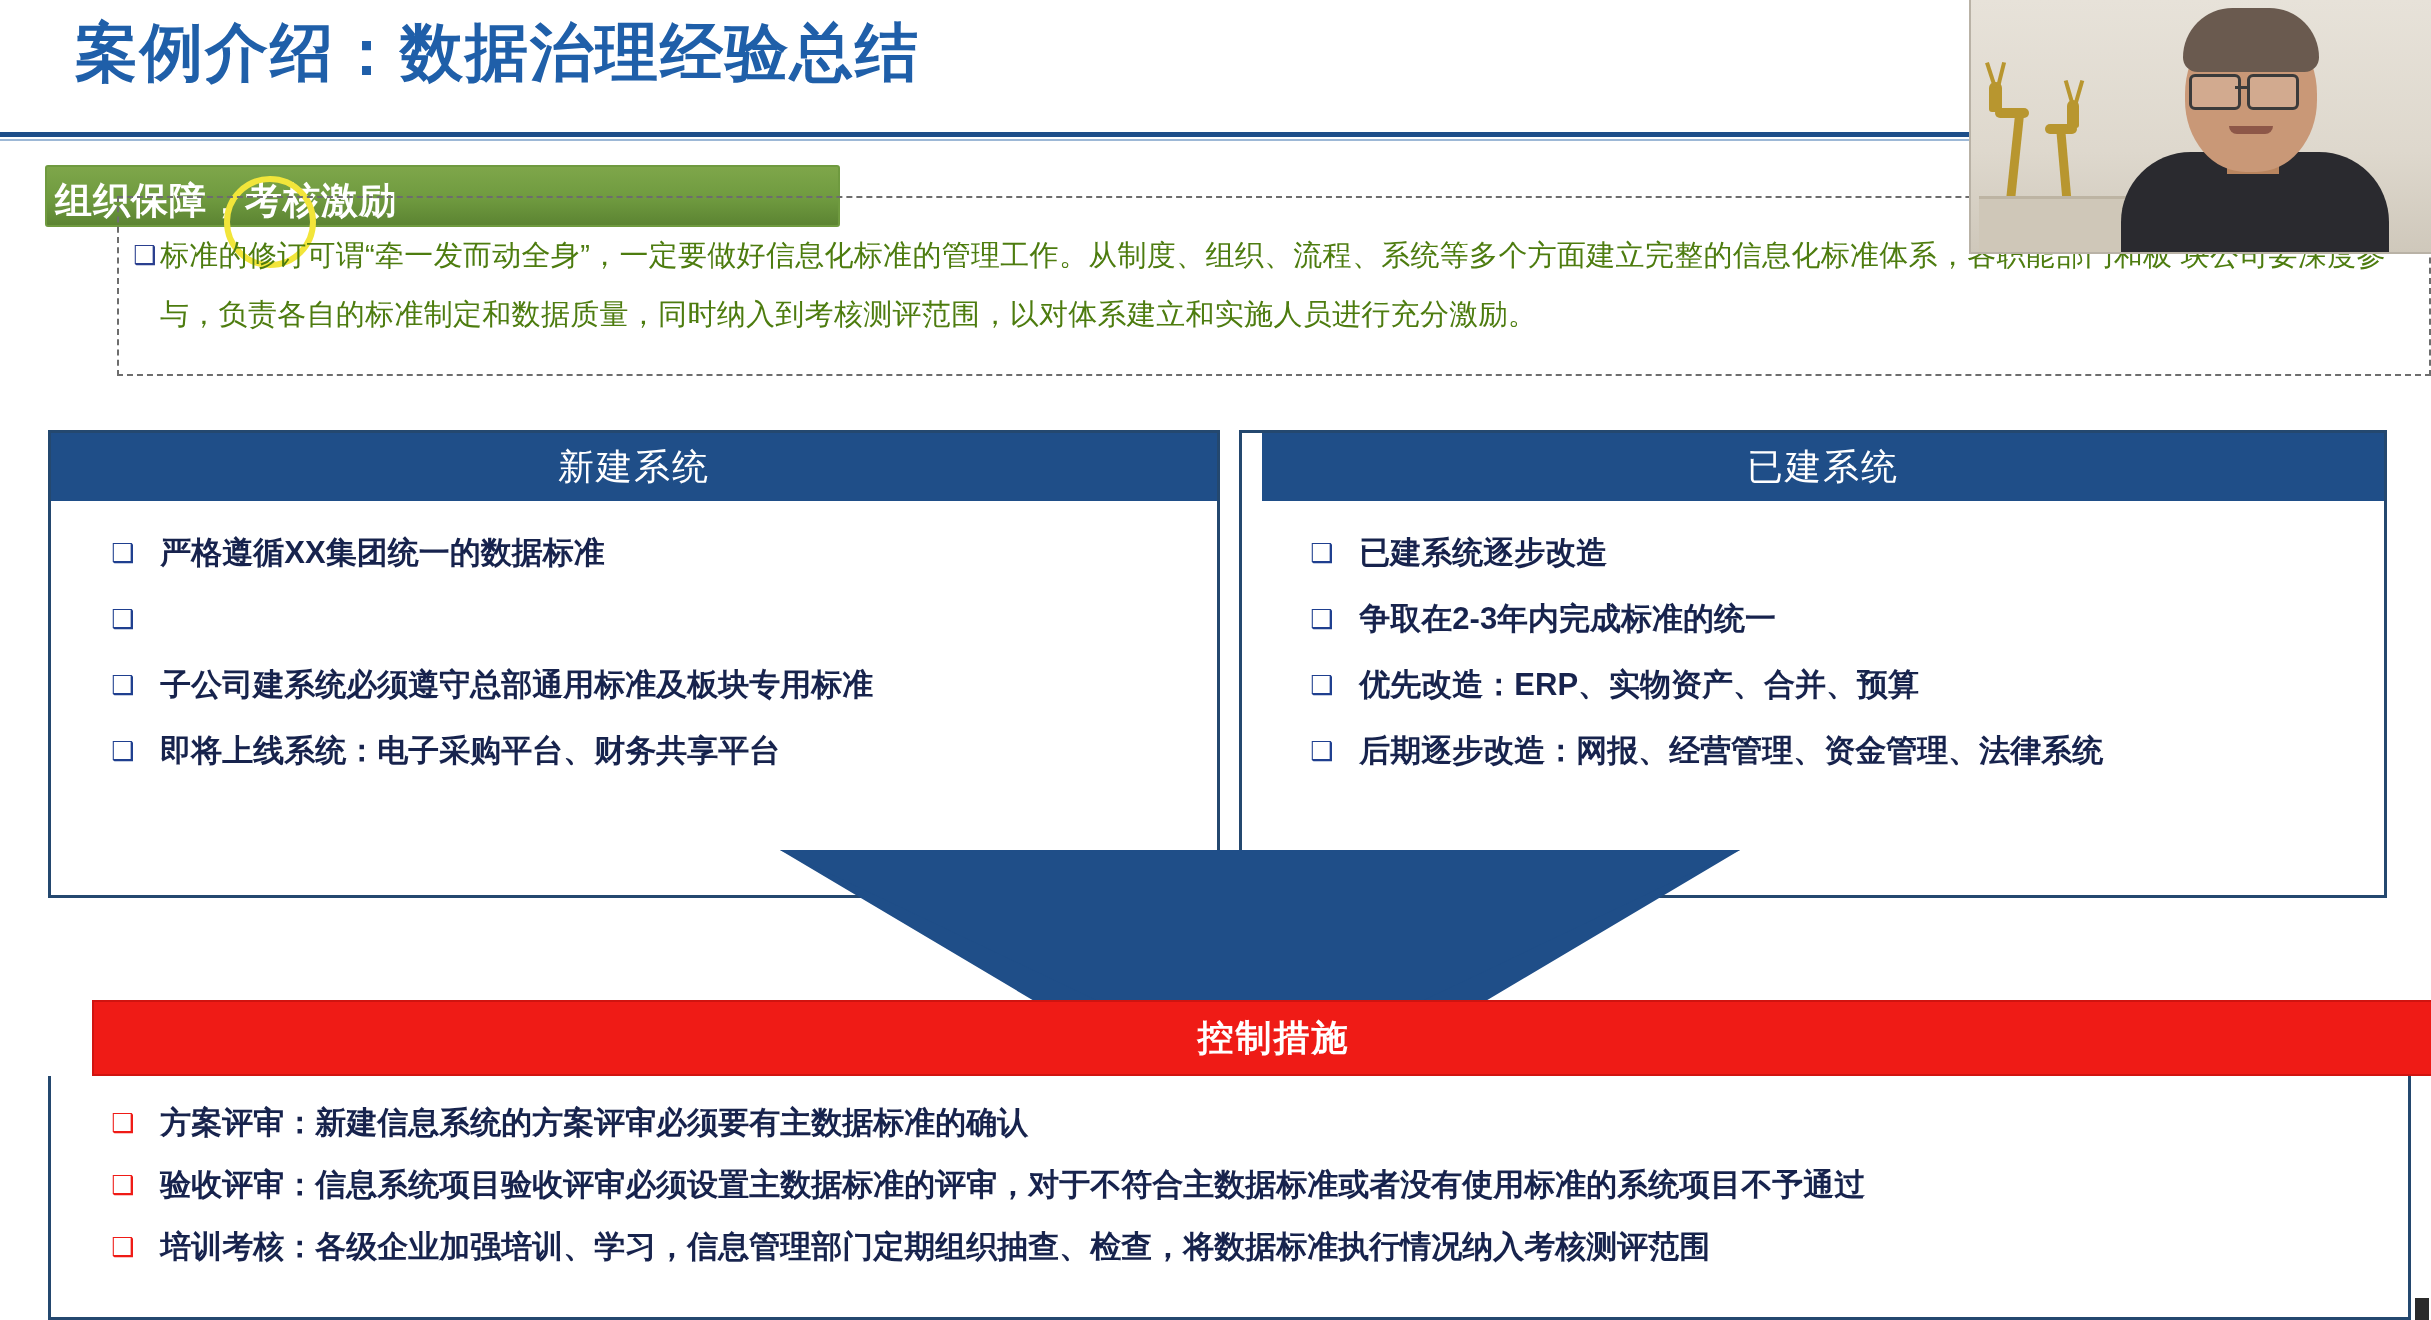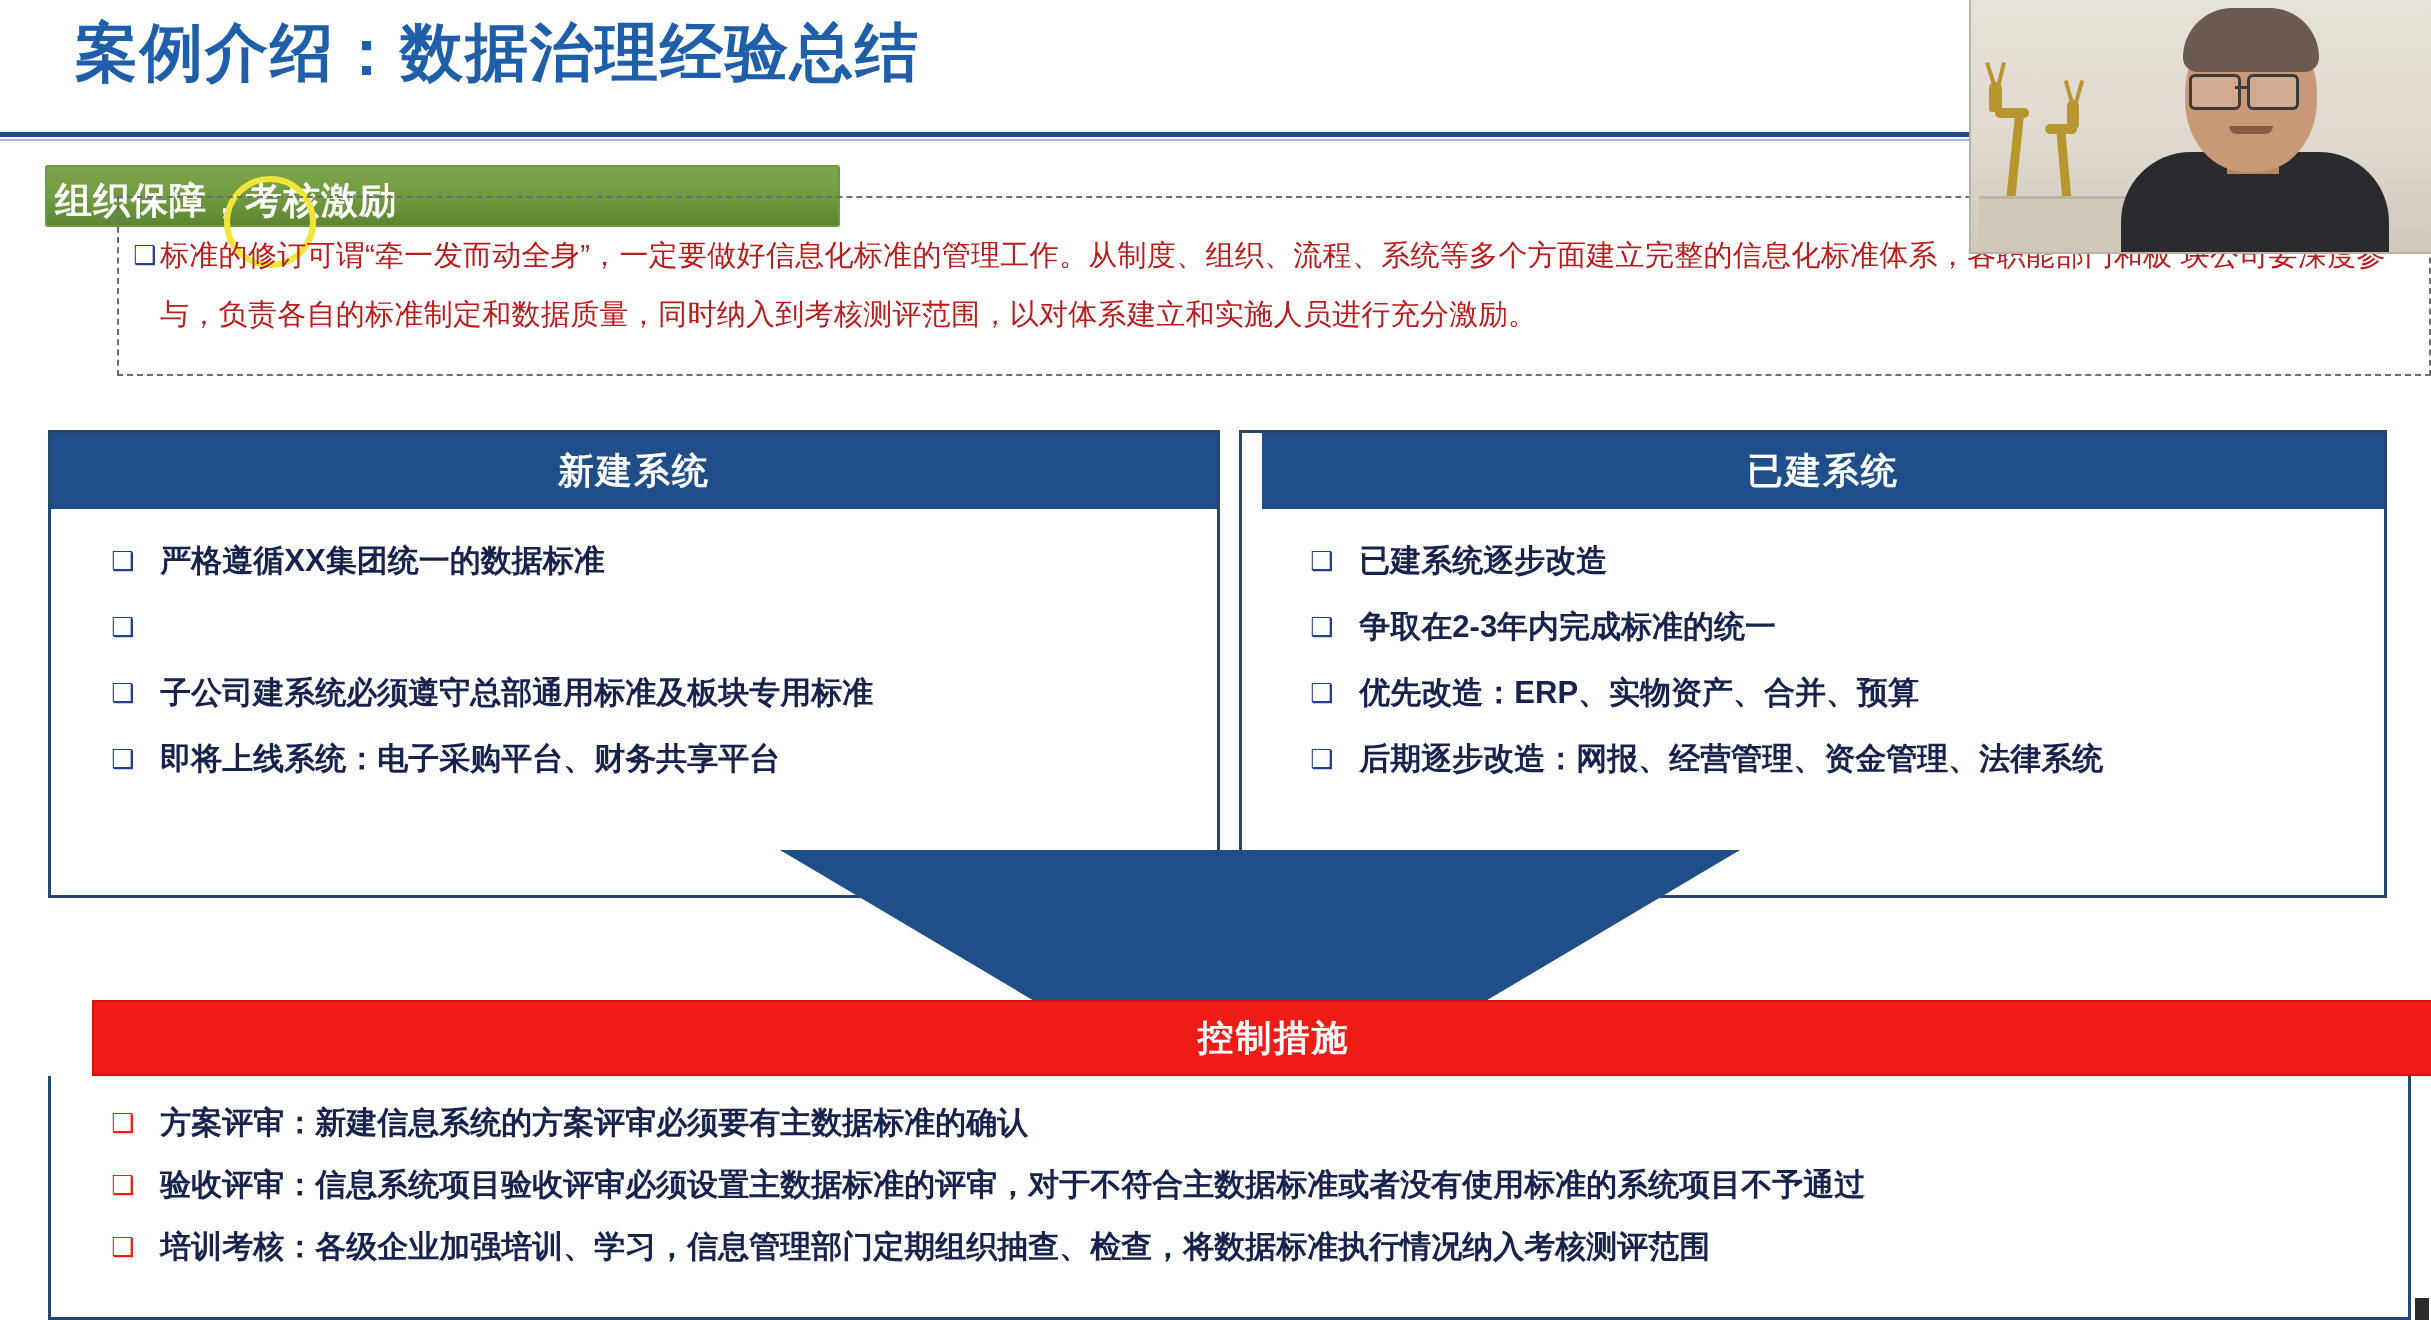--- a/index.html
+++ b/index.html
@@ -113,7 +113,7 @@
     width: 2255px;
     font-size: 29px;
     line-height: 59px;
-    color: #b91c1c;
+    color: #4d7c0f;
     letter-spacing: 0.3px;
   }
 

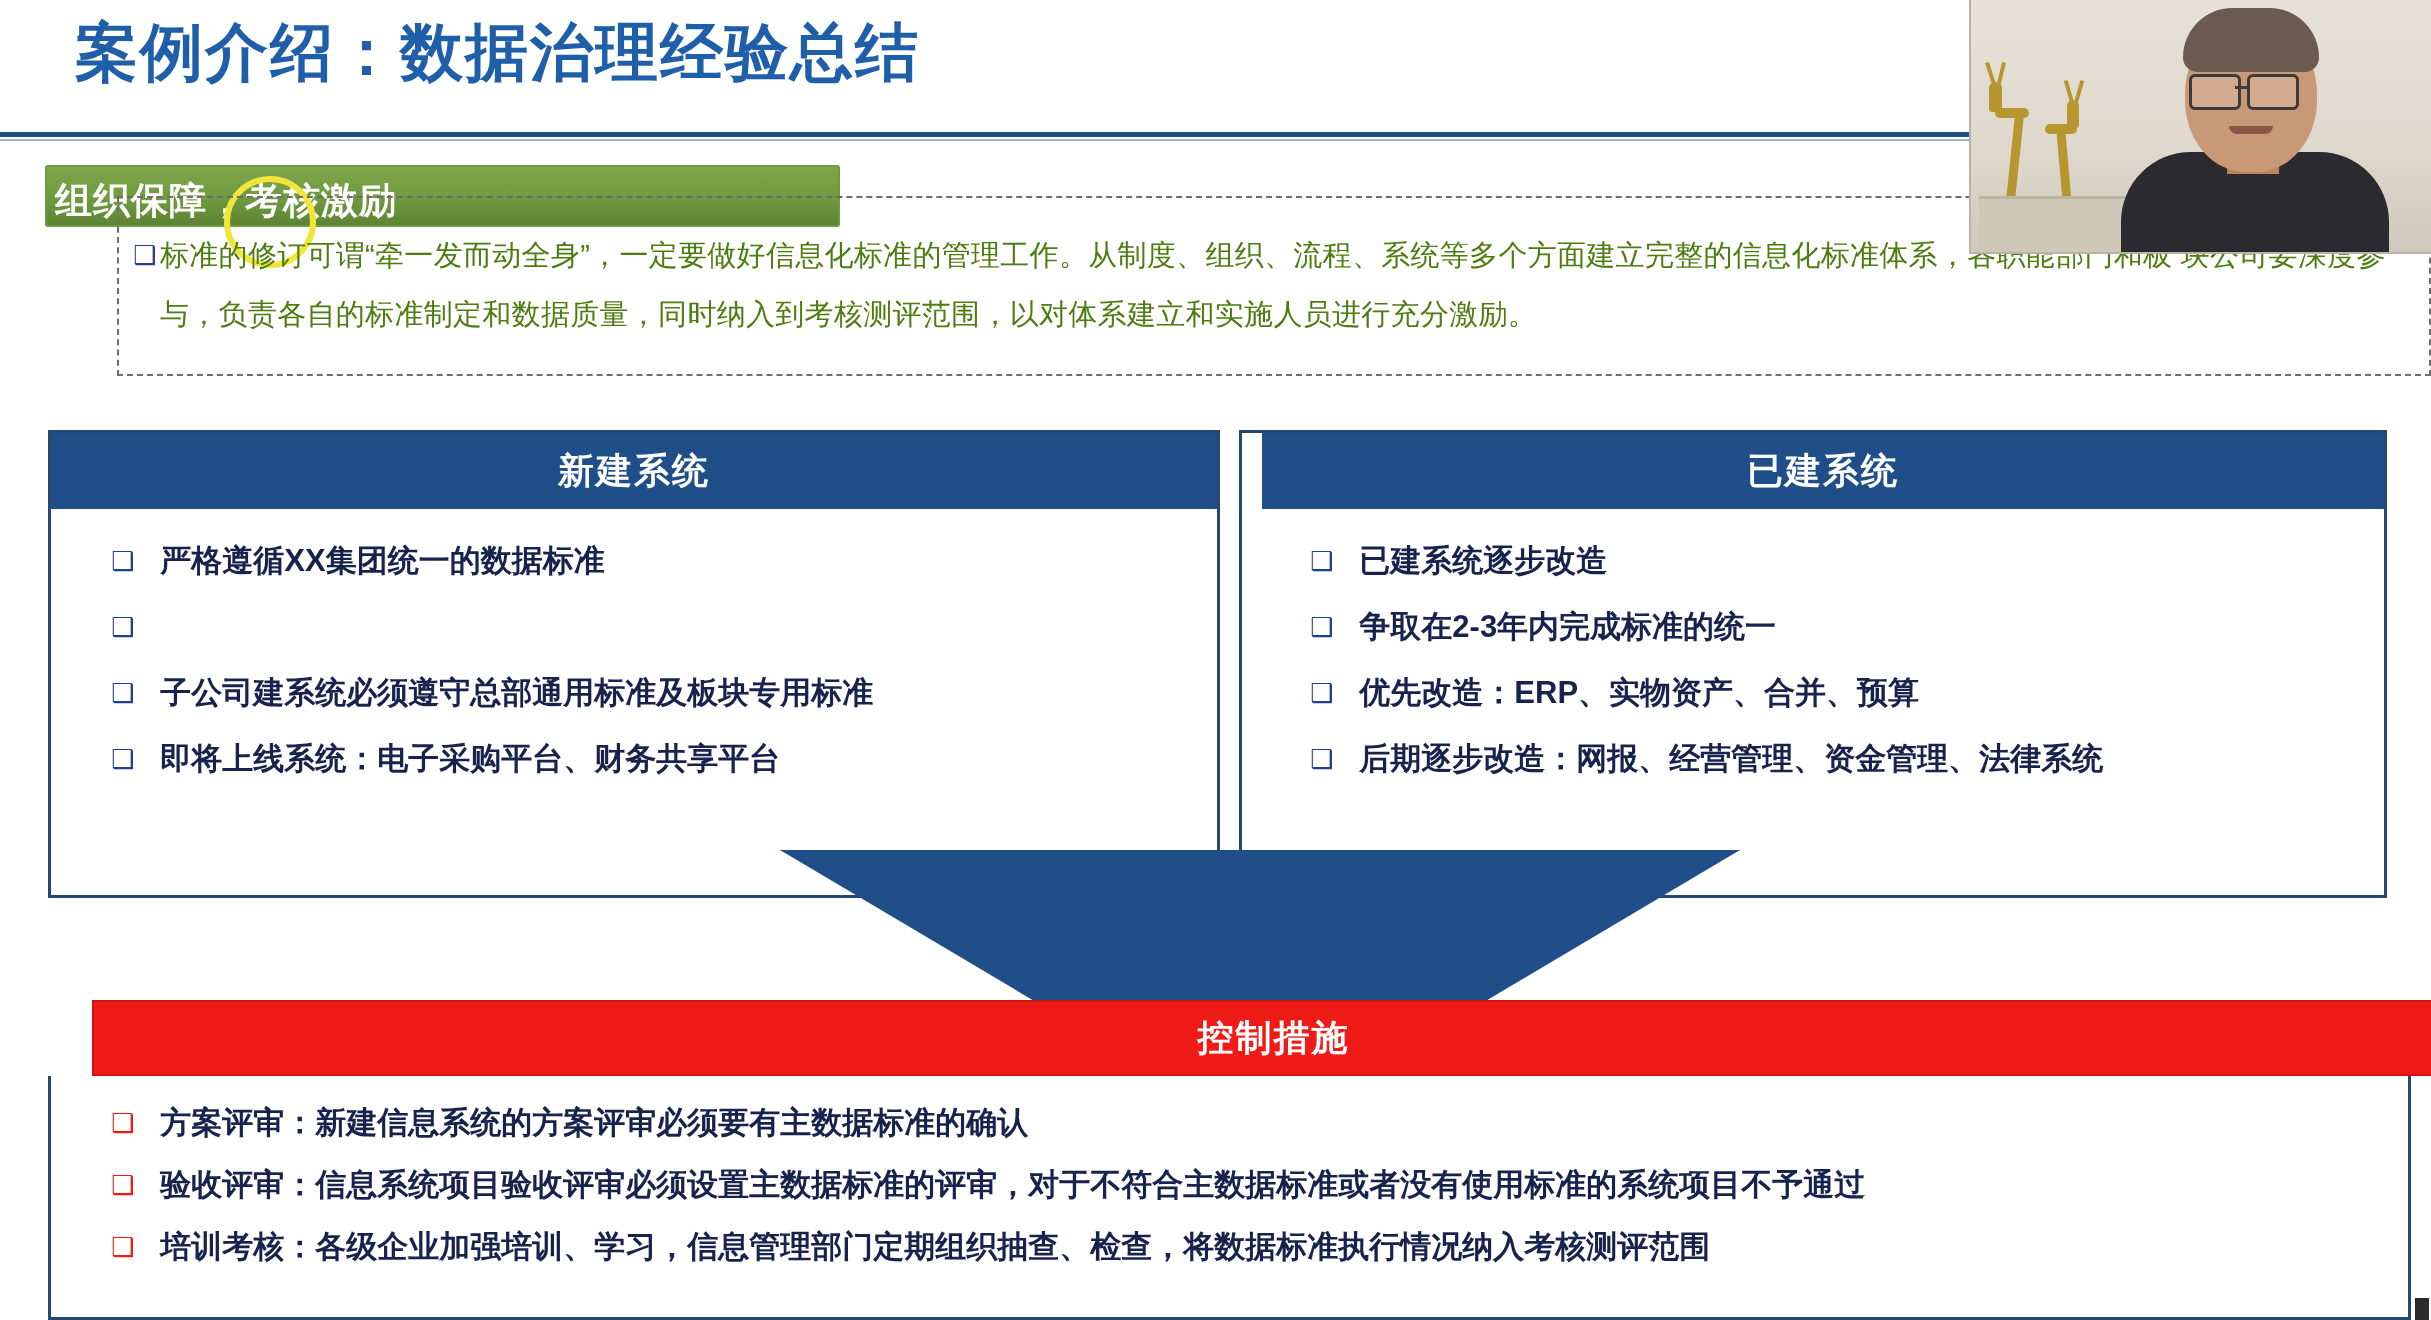--- a/index.html
+++ b/index.html
@@ -128,14 +128,14 @@
   #panel-right { left: 1239px; top: 430px; width: 1148px; height: 468px; padding-left: 20px; }
 
   .panel-header {
-    height: 76px;
+    height: 68px;
     background: #1f4e88;
     display: flex;
     align-items: center;
     justify-content: center;
     color: #ffffff;
     font-size: 36px;
-    font-weight: bold;
+    font-weight: normal;
     letter-spacing: 2px;
   }
   .panel-body {

